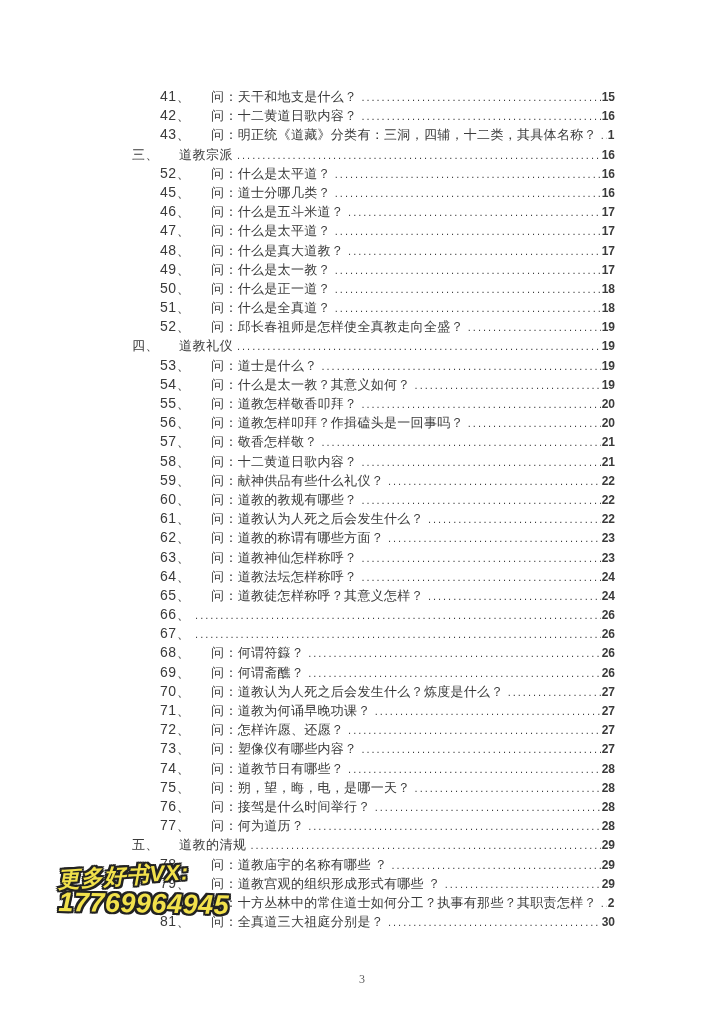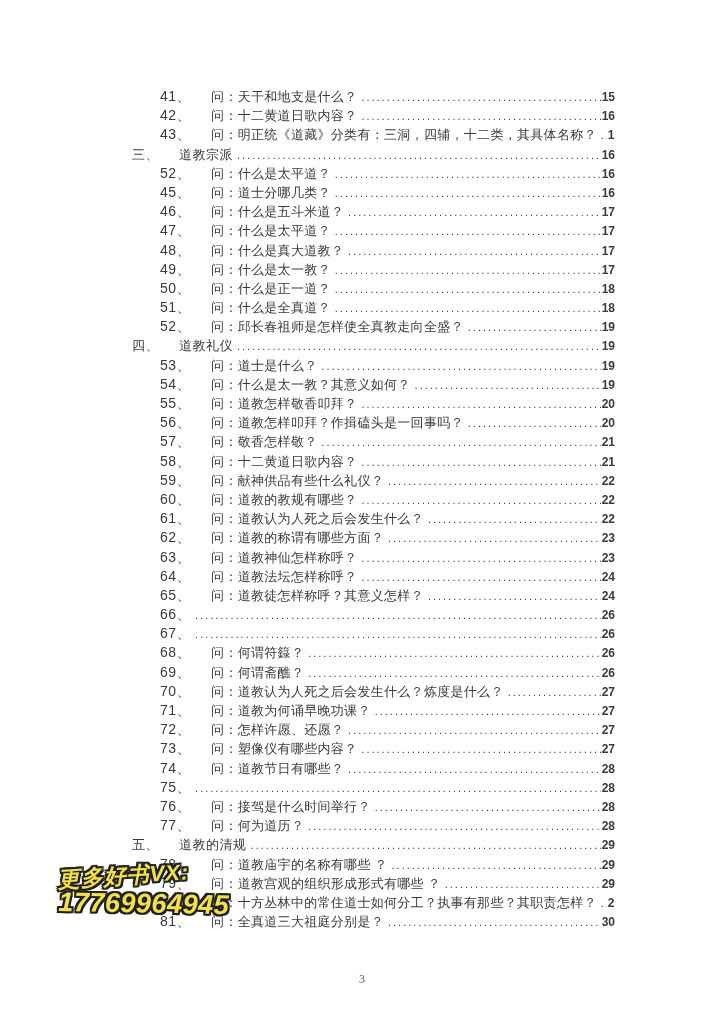--- a/index.html
+++ b/index.html
@@ -332,6 +332,7 @@
   </div>
       <div class="toc-row item">
     <span class="num">75、</span>
+    <span class="label">问：朔，望，晦，电，是哪一天？</span>
     <span class="leader"></span>
     <span class="pg">28</span>
   </div>

